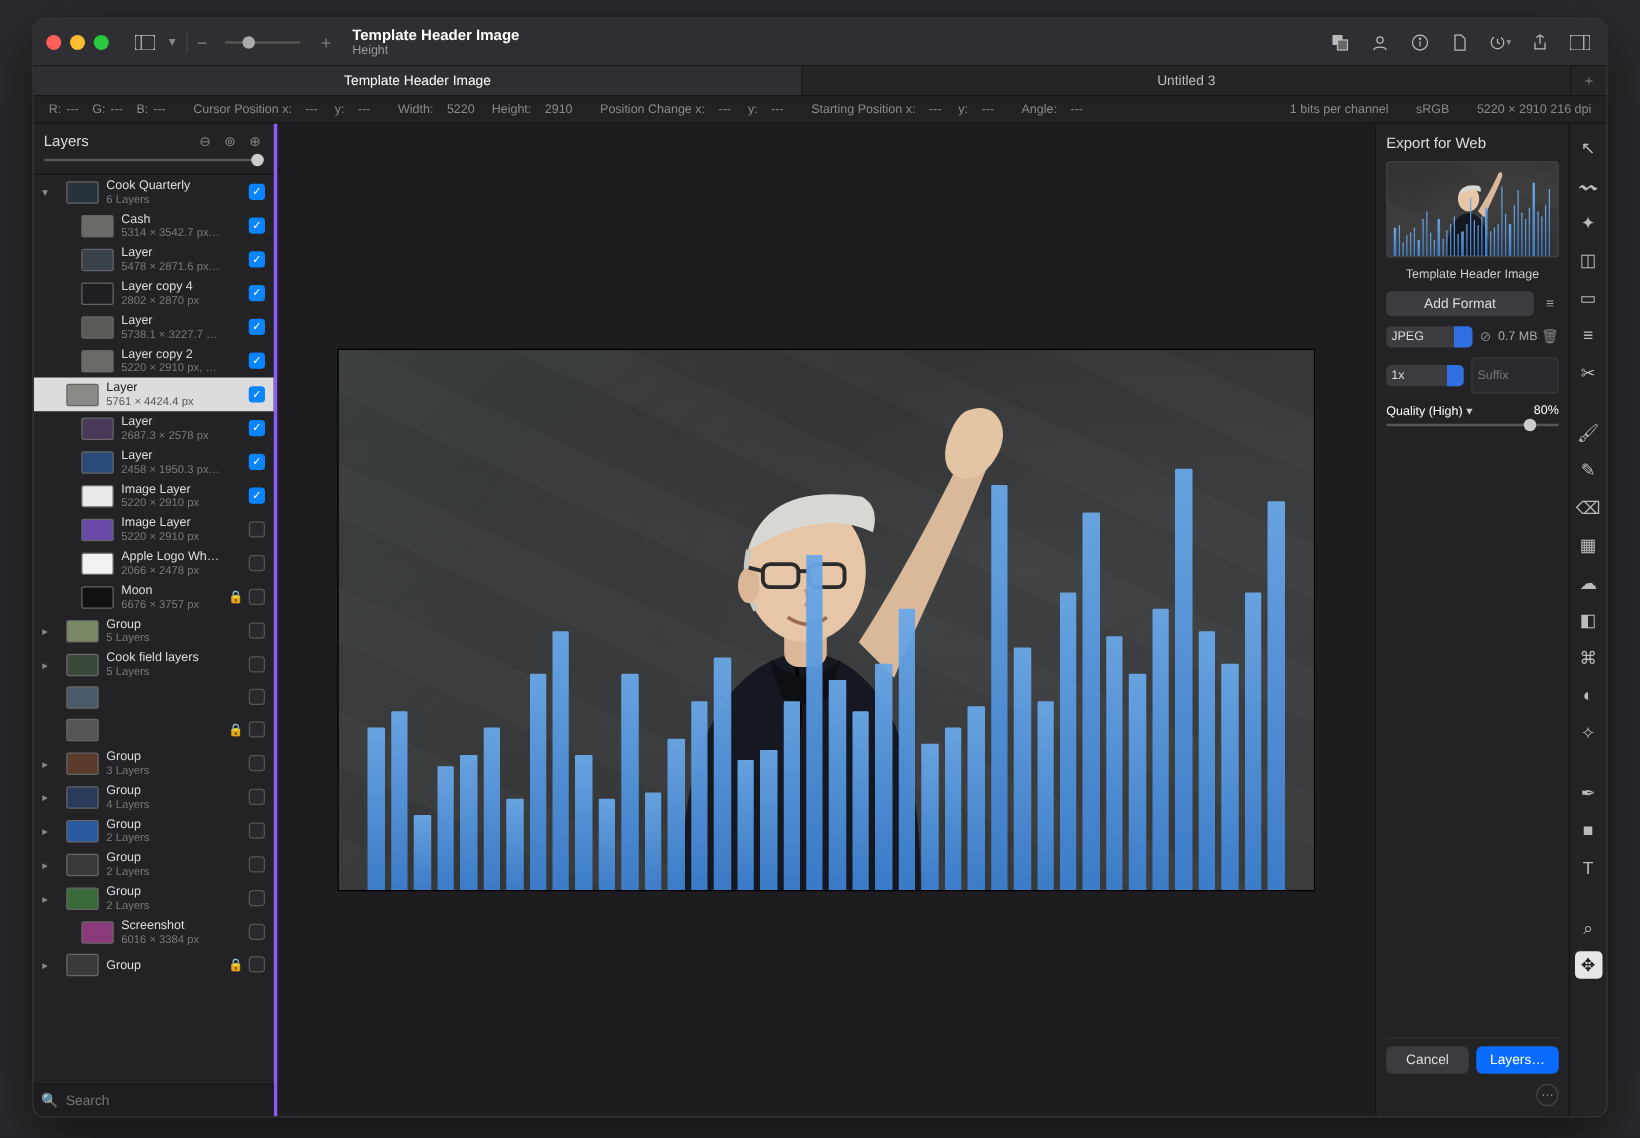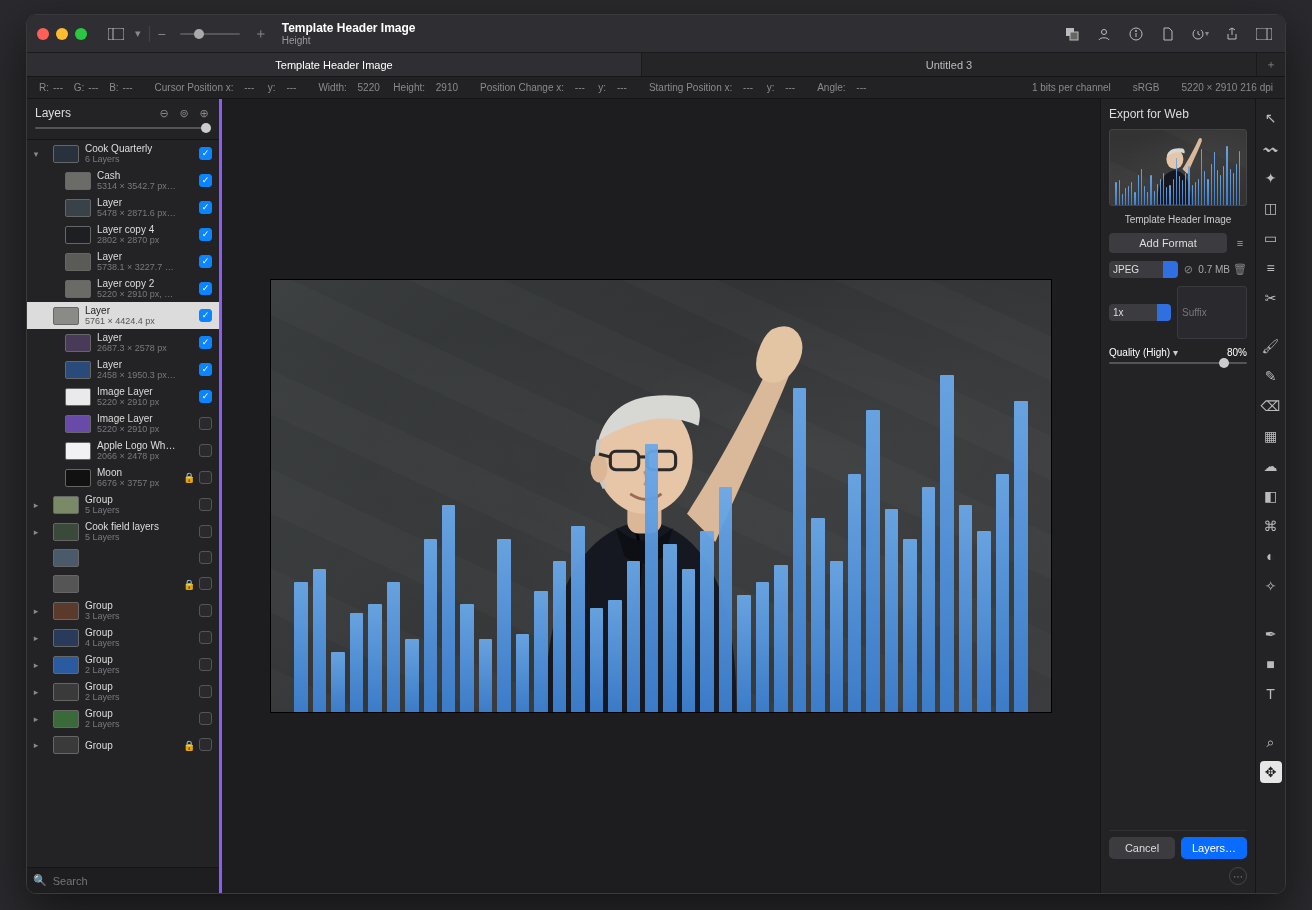--- a/index.html
+++ b/index.html
@@ -123,7 +123,7 @@
   .fmt-size { font-size:10px; color:#aaa; }
   .trash { color:#888; font-size:11px; }
   .scale-row{display:flex;gap:6px;align-items:center}
-  .suffix-box{flex:1;background:#2a2a2e;border:1px solid #3a3a3e;border-radius:3px;padding:20px 4px;font-size:10px;color:#777}
+  .suffix-box{flex:1;background:#2a2a2e;border:1px solid #3a3a3e;border-radius:3px;padding:8px 4px;font-size:10px;color:#777}
   .quality-row { display:flex; justify-content:space-between; font-size:10px; color:#ccc; }
   .quality-row span:last-child{color:#fff}
   .q-slider{height:2px;background:#555;position:relative;border-radius:2px;margin:4px 0 0}

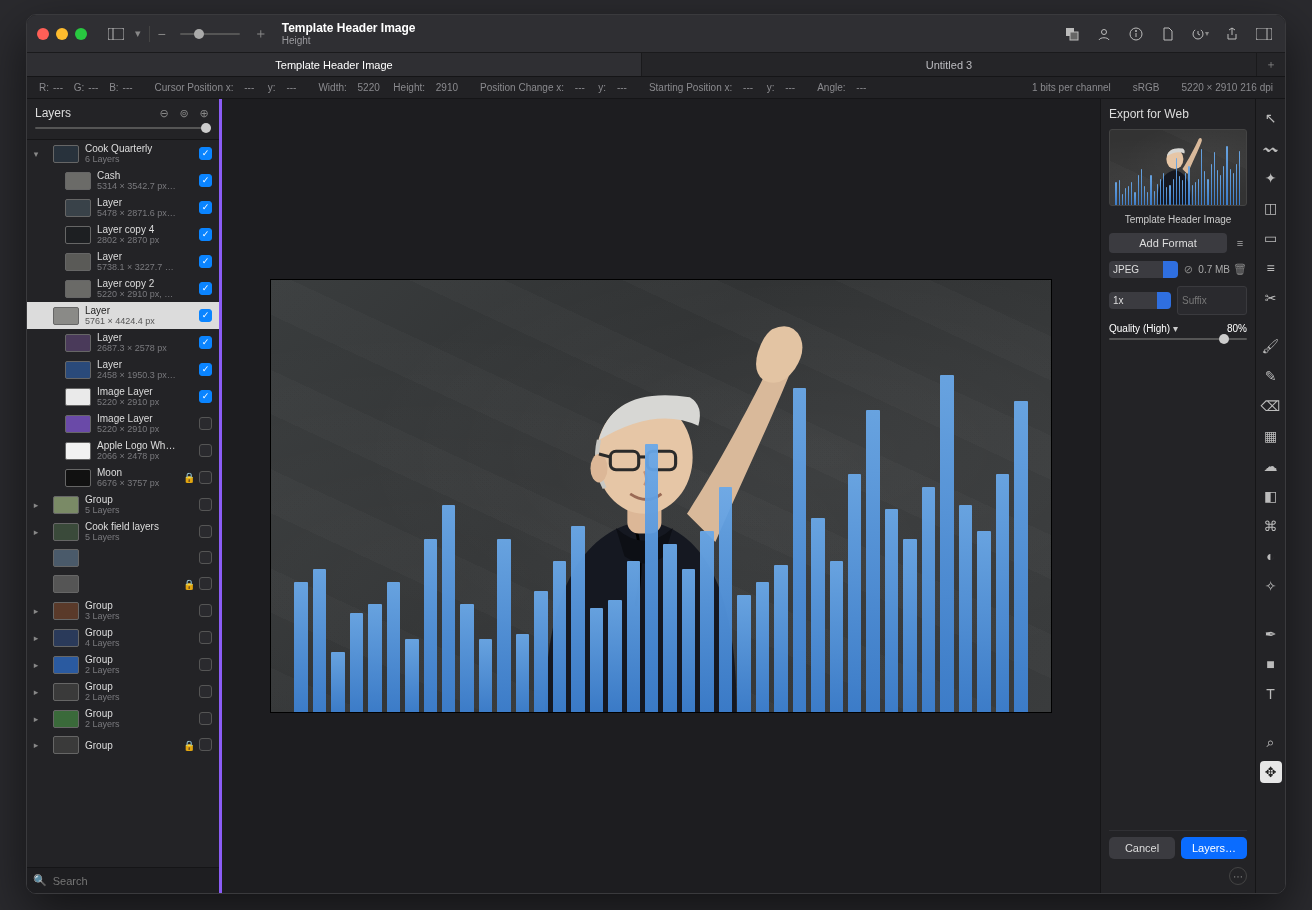--- a/index.html
+++ b/index.html
@@ -539,6 +539,19 @@
             </label>
           </div>
           <div class="layer-row">
+            <span class="disclose"></span>
+            <span class="row-indent" style="width:12px"></span>
+            <span class="thumb" style="background:#8a3a7a"></span>
+            <span class="row-text">
+              <div class="layer-name">Screenshot</div>
+              <div class="layer-meta">6016 × 3384 px</div>
+            </span>
+            <span class="lock"></span>
+            <label class="vis">
+              <span class="box"></span>
+            </label>
+          </div>
+          <div class="layer-row">
             <span class="disclose">▸</span>
             <span class="row-indent" style="width:0px"></span>
             <span class="thumb" style="background:#3a3a3a"></span>

